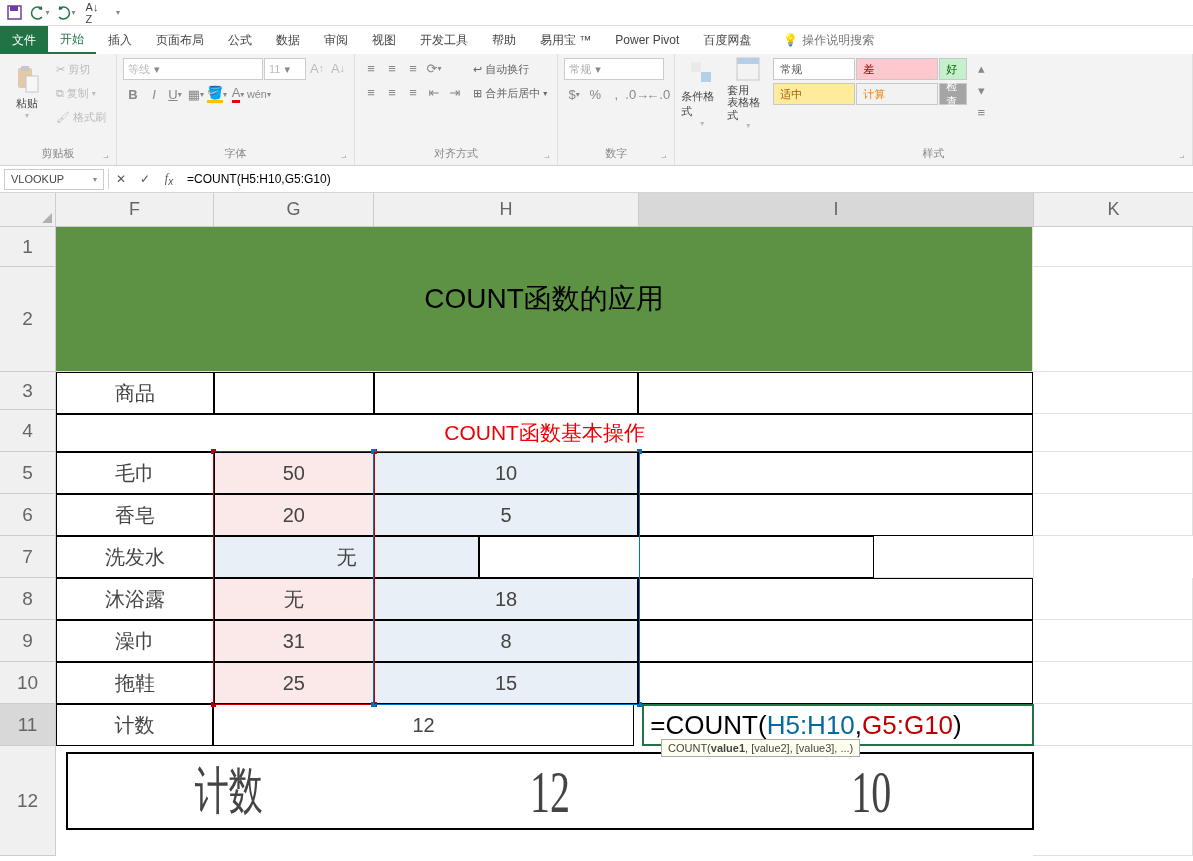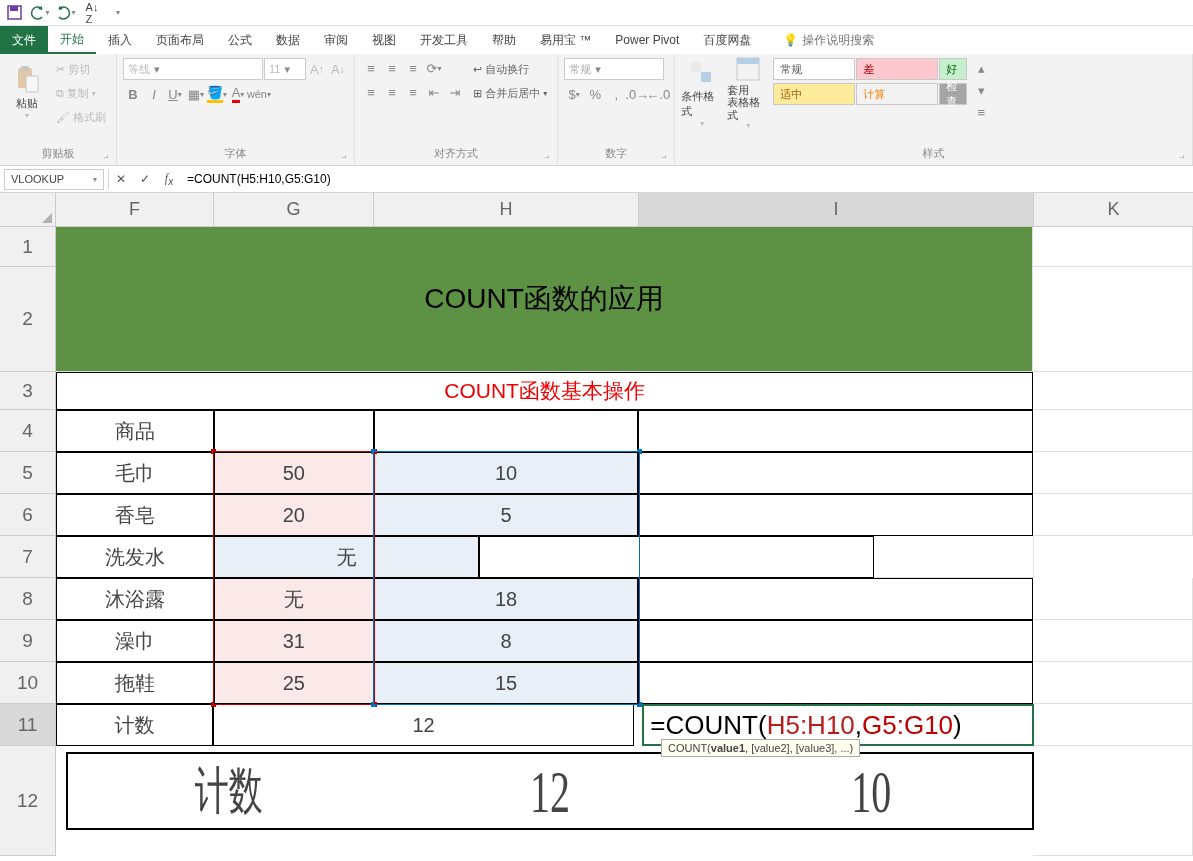--- a/index.html
+++ b/index.html
@@ -33,7 +33,7 @@
 .disabled svg, .disabled .ico { opacity: 0.4; }
 .combo { height: 22px; border: 1px solid #ccc; background: #fff; display: flex; align-items: center; padding: 0 4px; font-size: 11px; color: #aaa; }
 .combo .dd { margin-left: 4px; color: #888; }
-.row { display: flex; gap: 1px; align-items: center; }
+.row { display: flex; gap: 1px; align-items: flex-start; }
 .sq { width: 20px; height: 20px; display: flex; align-items: center; justify-content: center; cursor: pointer; color: #888; font-size: 13px; }
 .style-cell { width: 82px; height: 22px; border: 1px solid #c8c8c8; display: flex; align-items: center; padding: 0 6px; font-size: 11px; color: #555; background: #fff; }
 

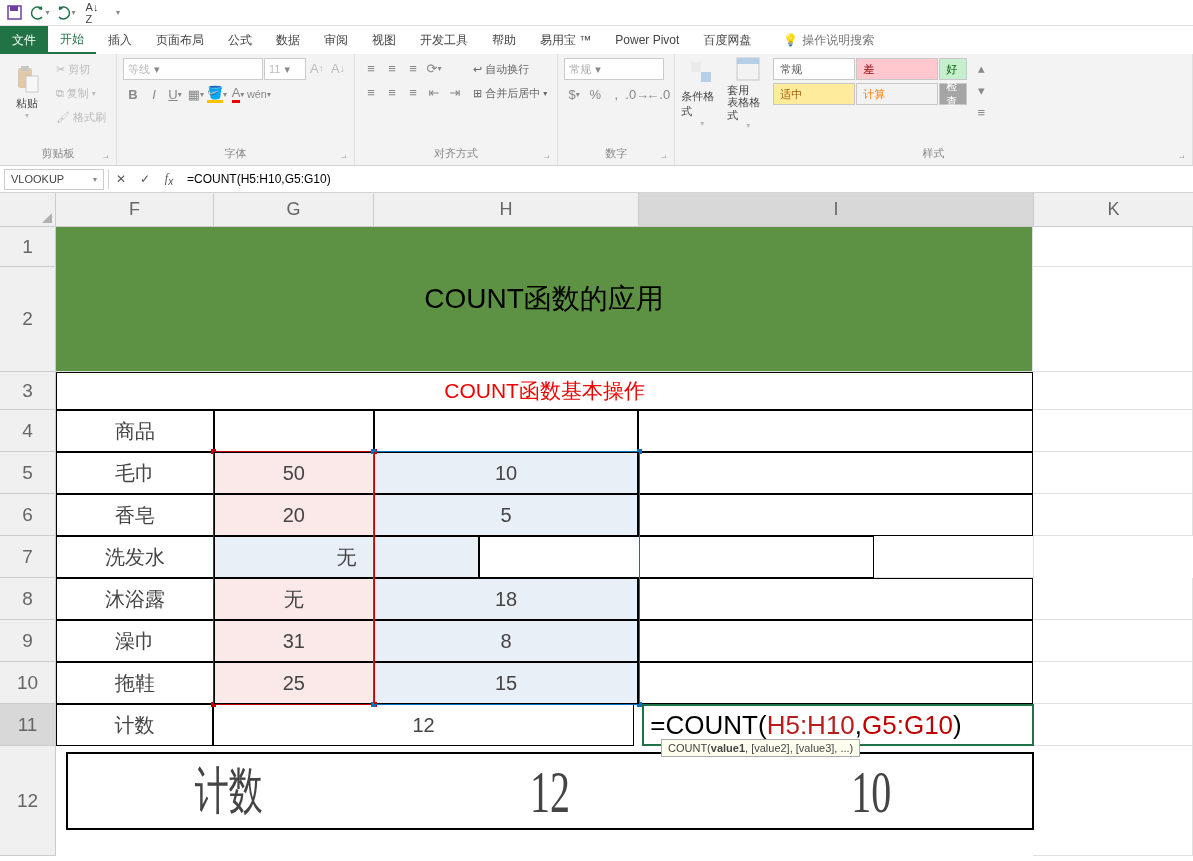--- a/index.html
+++ b/index.html
@@ -360,13 +360,6 @@
       <div class="cell" style="width:160px;height:105px"></div>
     </div>
     <div class="cell-row">
-      <div class="cell subtitle wh-border" style="width:978px;height:38px;border-top:1px solid #000">
-          <span>COUNT函数基本操作</span>
-        </div>
-      <div class="cell" style="width:160px;height:38px"></div>
-    </div>
-
-    <div class="cell-row">
       <div class="cell wh-border" style="width:158px;height:42px">
           <span>商品</span>
         </div>
@@ -374,6 +367,13 @@
       <div class="cell wh-border" style="width:265px;height:42px"></div>
       <div class="cell wh-border" style="width:395px;height:42px"></div>
       <div class="cell" style="width:160px;height:42px"></div>
+    </div>
+
+    <div class="cell-row">
+      <div class="cell subtitle wh-border" style="width:978px;height:38px;border-top:1px solid #000">
+          <span>COUNT函数基本操作</span>
+        </div>
+      <div class="cell" style="width:160px;height:38px"></div>
     </div>
 
     <div id="datarows">

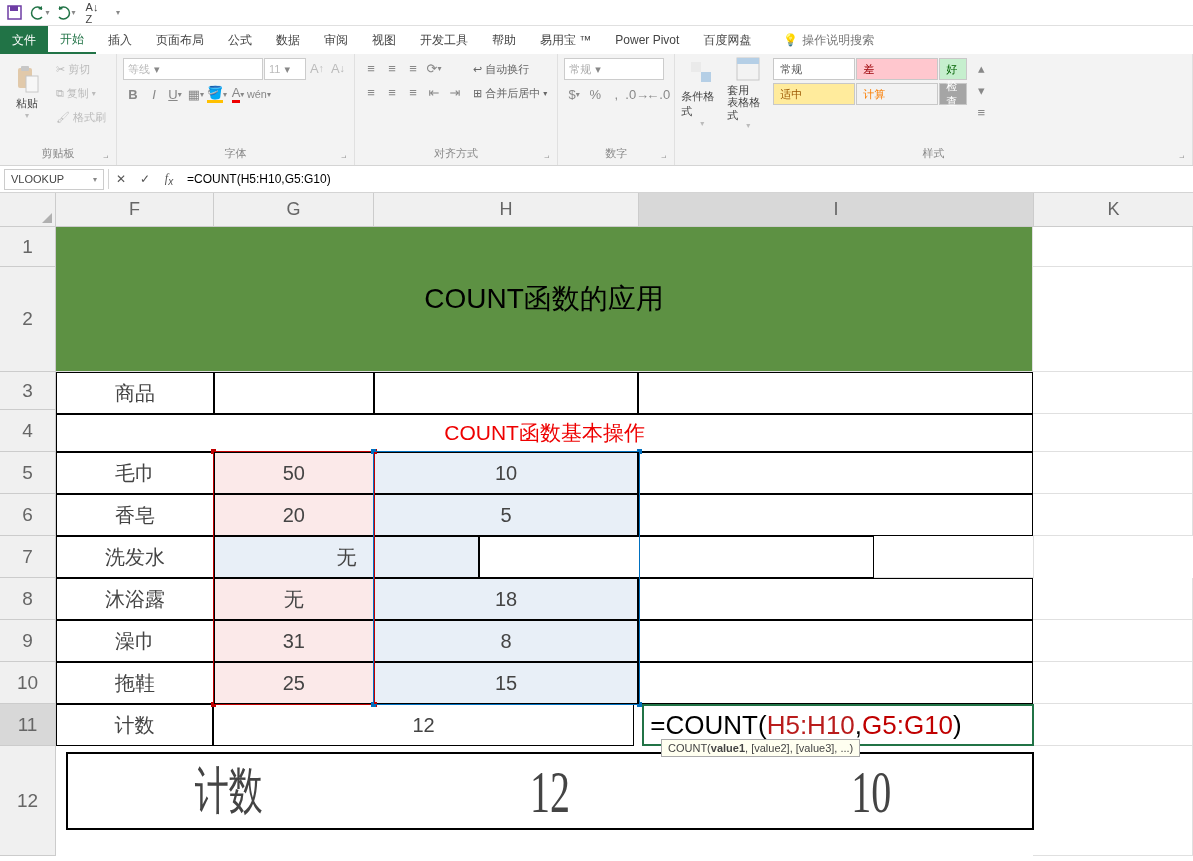--- a/index.html
+++ b/index.html
@@ -66,7 +66,7 @@
 .col-h-bg { background: #e8eff7 !important; }
 .active-cell { border: 2px solid #217346 !important; justify-content: flex-start !important; padding-left: 6px; font-size: 26px; margin-left: 8px; }
 .formula-span-eq { color: #000; }
-.formula-span-a { color: #b91c1c; }
+.formula-span-a { color: #0369a1; }
 .formula-span-b { color: #c00000; }
 .range-a { outline: 1px solid #0070c0; }
 .range-b { outline: 1px solid #c00000; }

